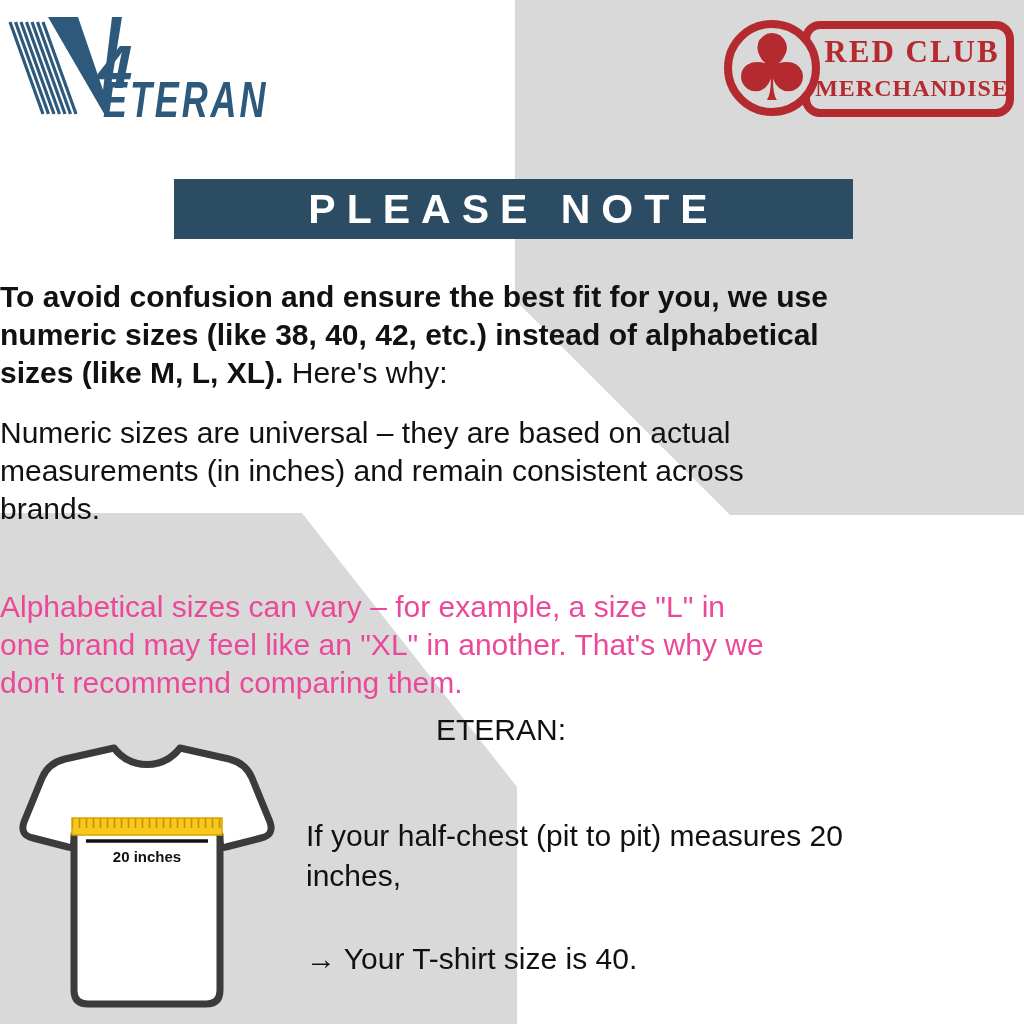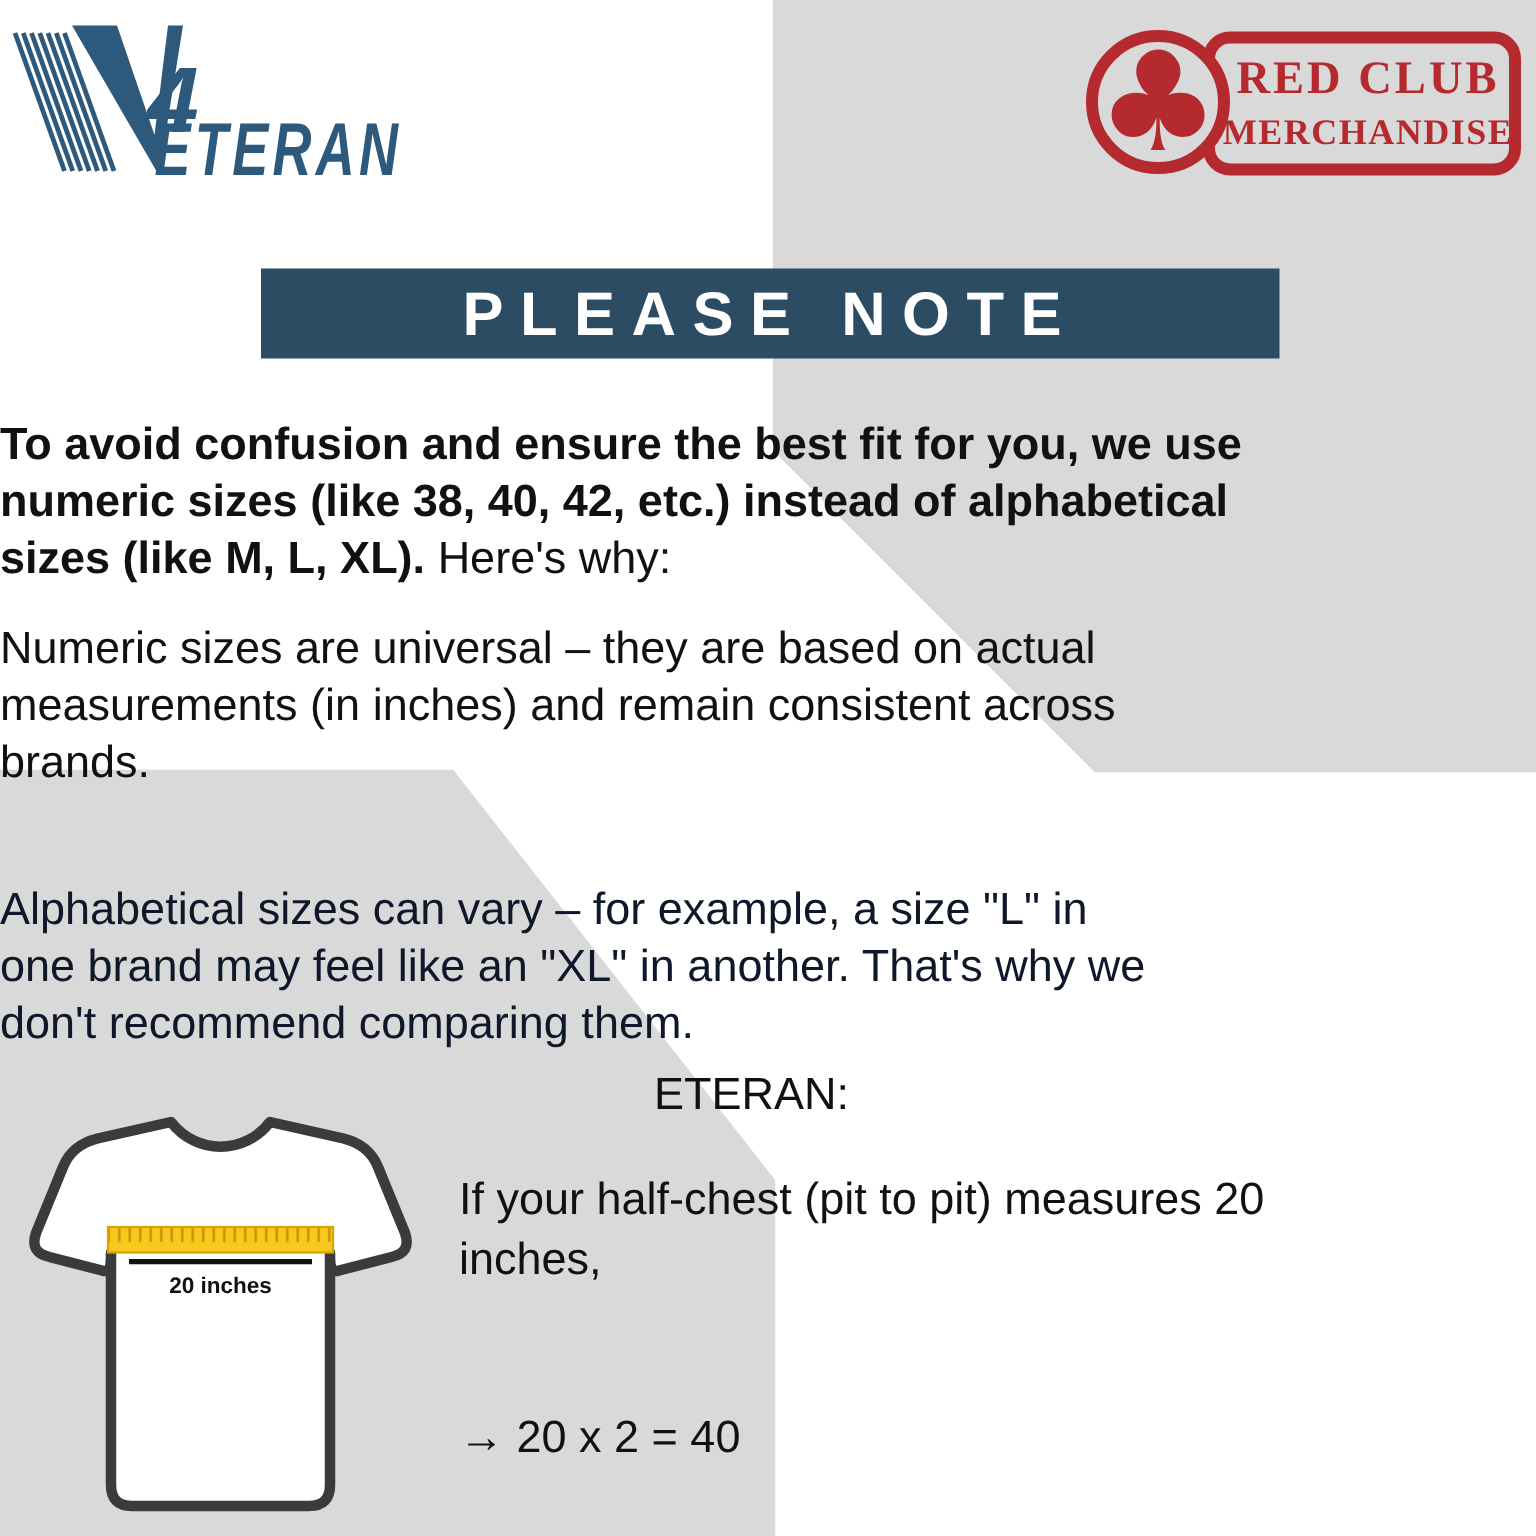--- a/index.html
+++ b/index.html
@@ -35,7 +35,7 @@
   }
   .para-bold { font-weight: bold; }
   .regular   { font-weight: normal; }
-  .para-red  { color: #0f172a; }
+  .para-red  { color: #ec4899; }
 
   
   .ex {

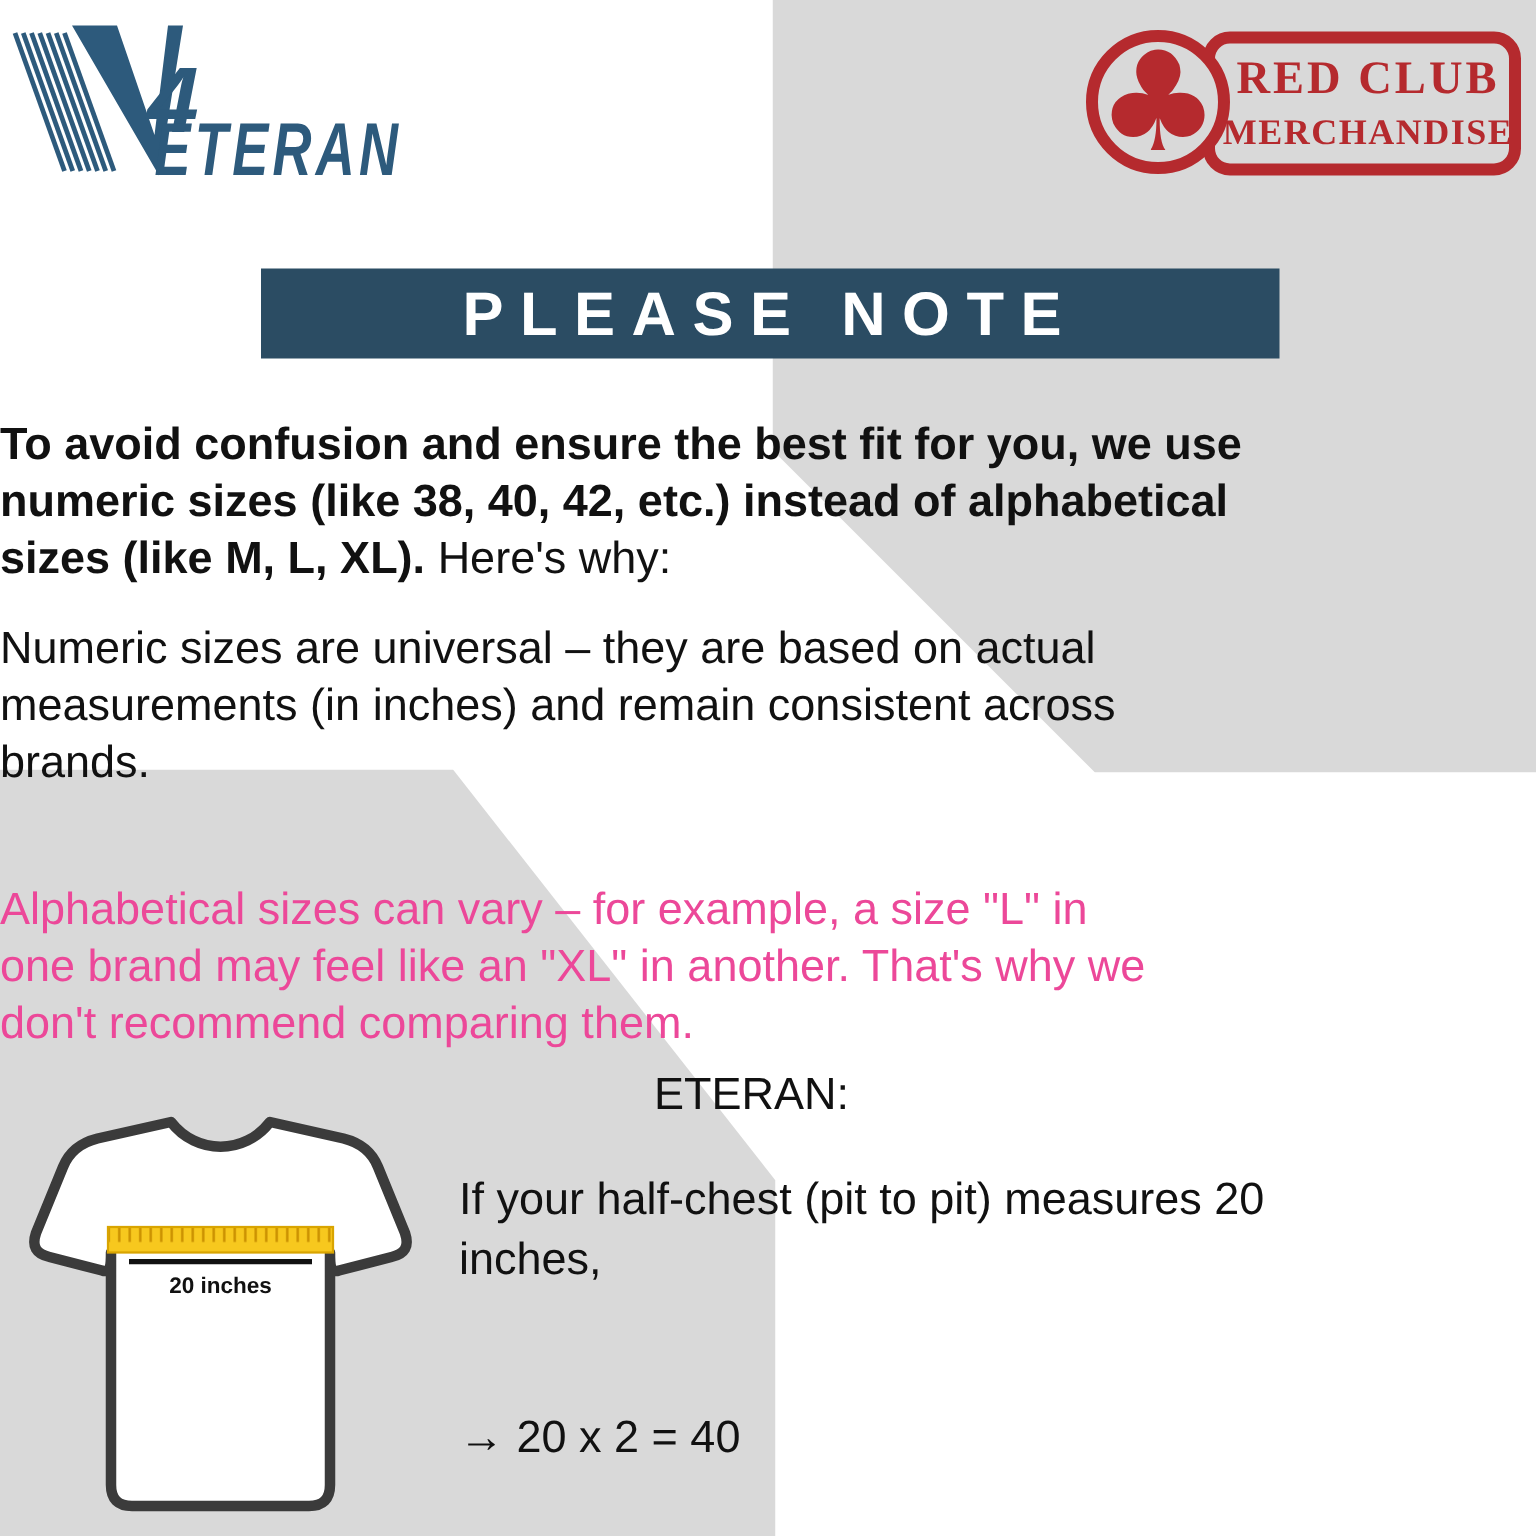--- a/index.html
+++ b/index.html
@@ -97,7 +97,7 @@
 
 <div class="abs ex" style="left:436px; top:710px;">ETERAN:</div>
 
-<div class="abs ex" style="left:306px; top:780px; width:700px;">If your half-chest (pit to pit) measures 20
+<div class="abs ex" style="left:306px; top:816px; width:700px;">If your half-chest (pit to pit) measures 20
 inches,</div>
 
 <div class="abs ex ex-calcs" style="left:306px; top:896px; width:700px;">

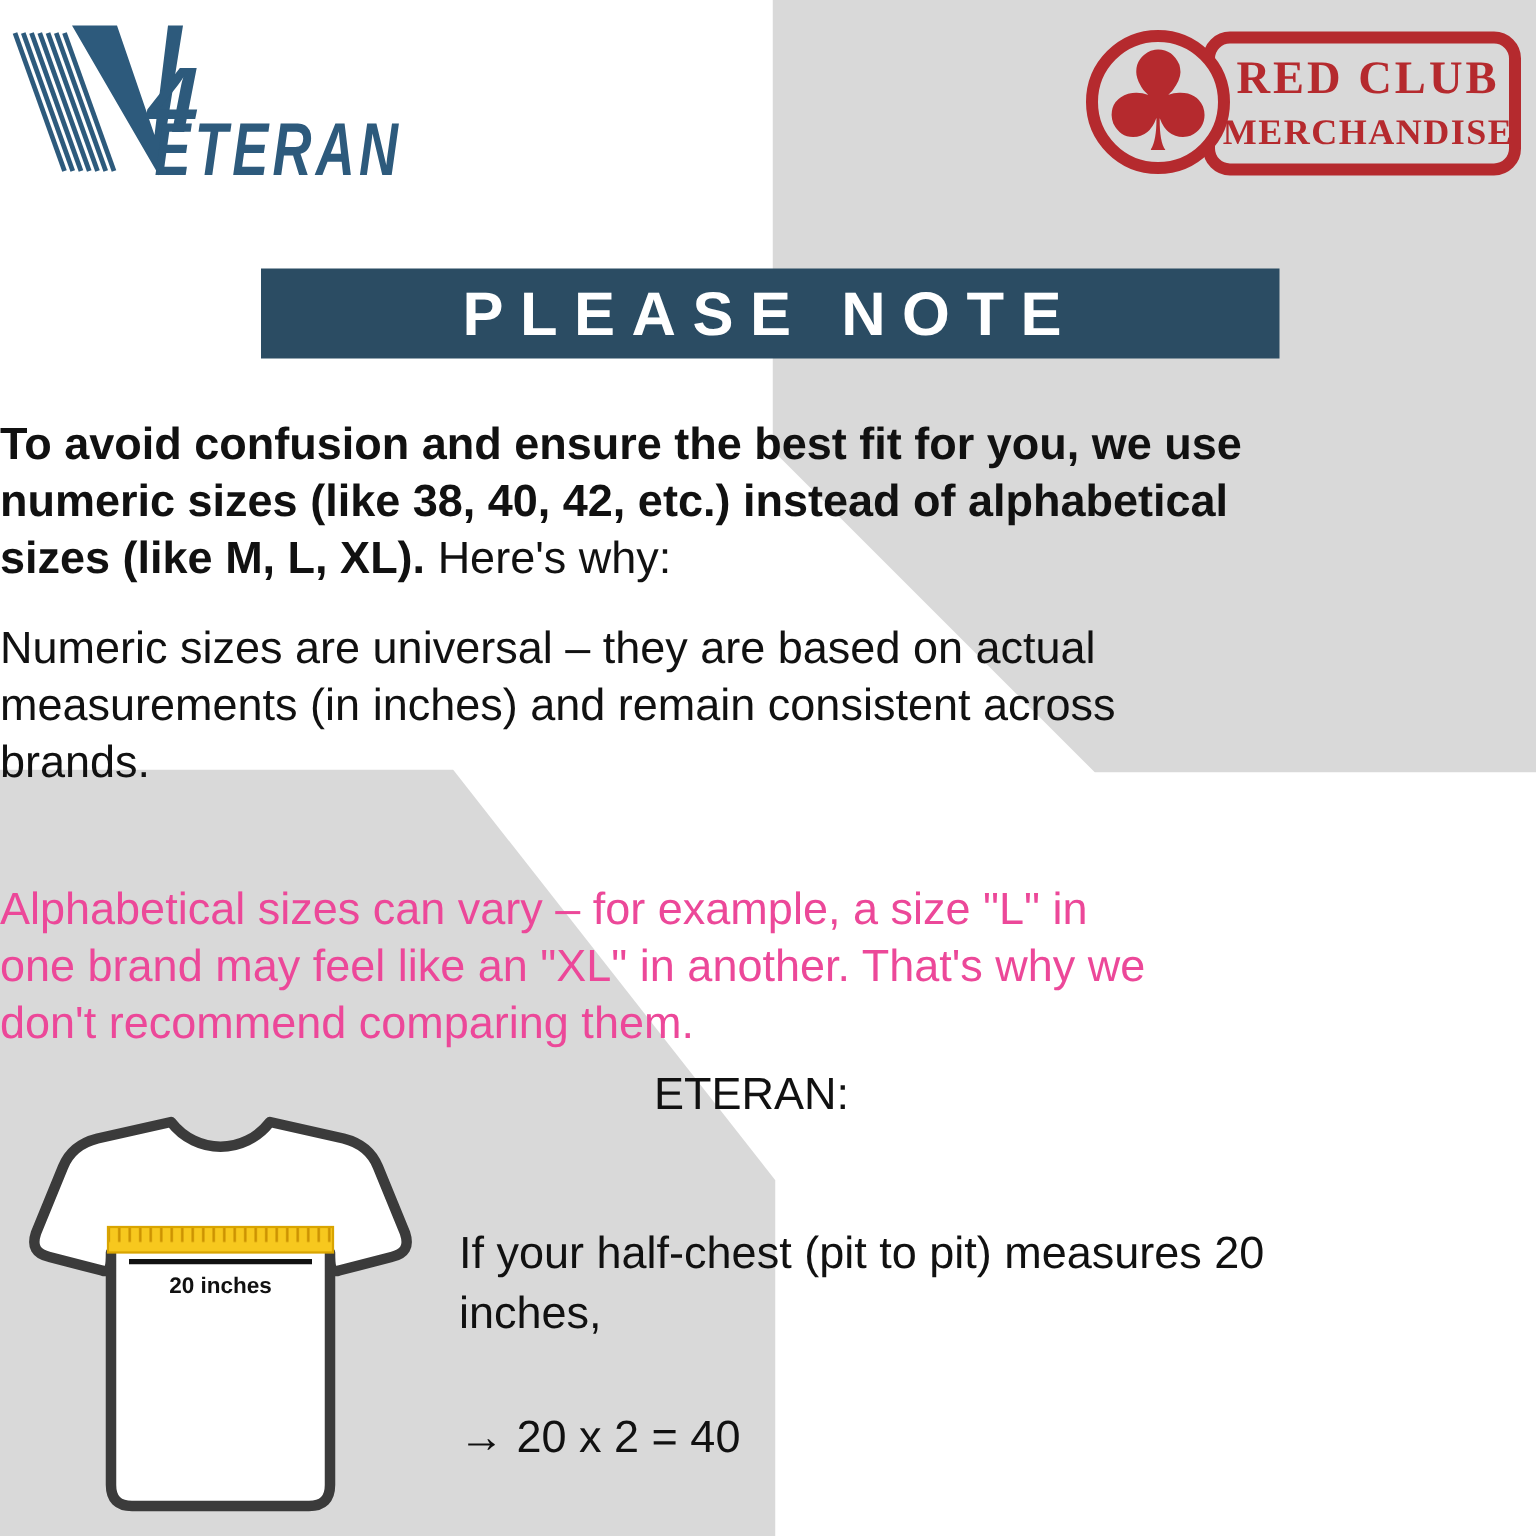--- a/index.html
+++ b/index.html
@@ -101,7 +101,6 @@
 inches,</div>
 
 <div class="abs ex ex-calcs" style="left:306px; top:896px; width:700px;">
-  <div class="calc-line">→ 20 x 2 = 40</div>
   <div class="calc-line">→ Your T-shirt size is 40.</div>
 </div>
 

